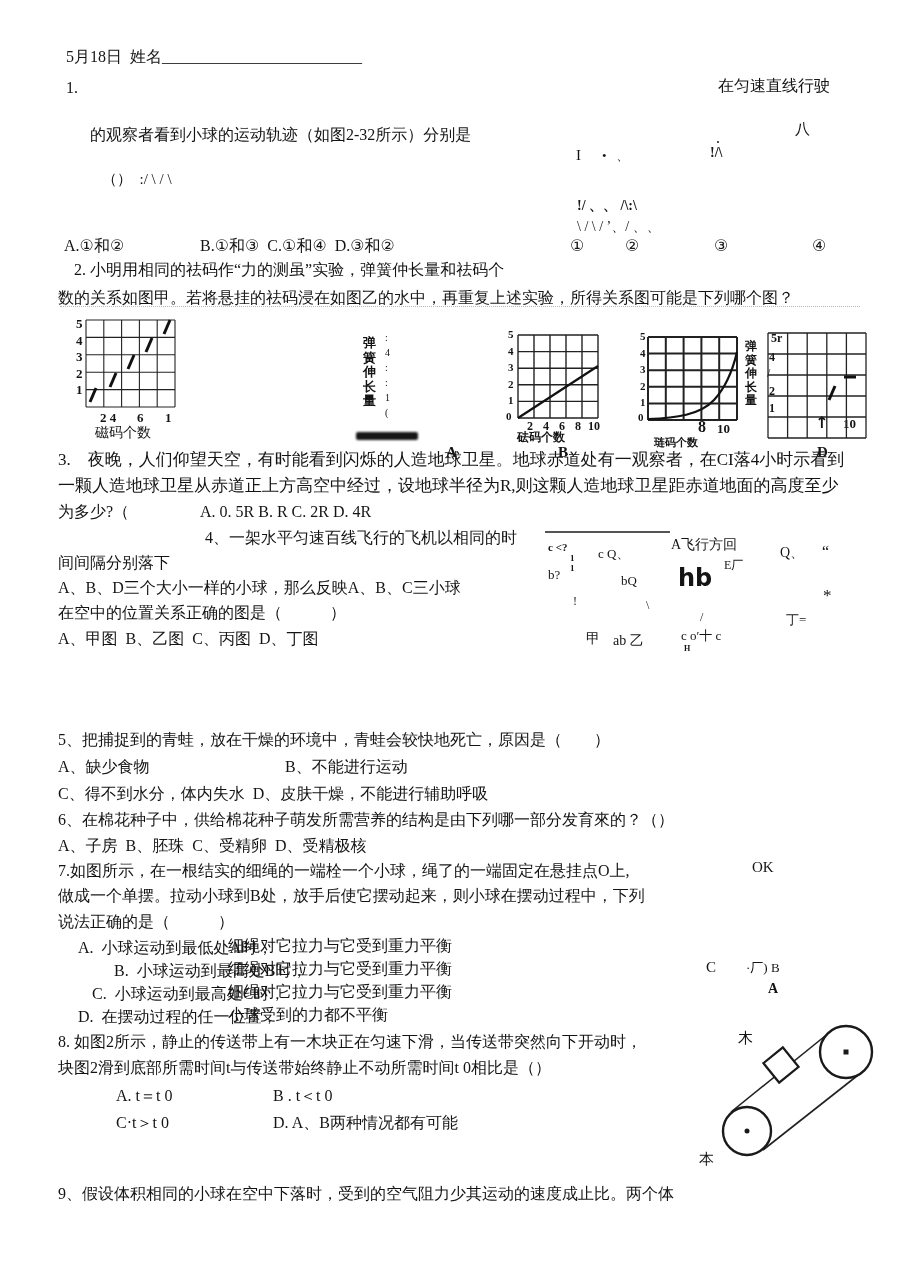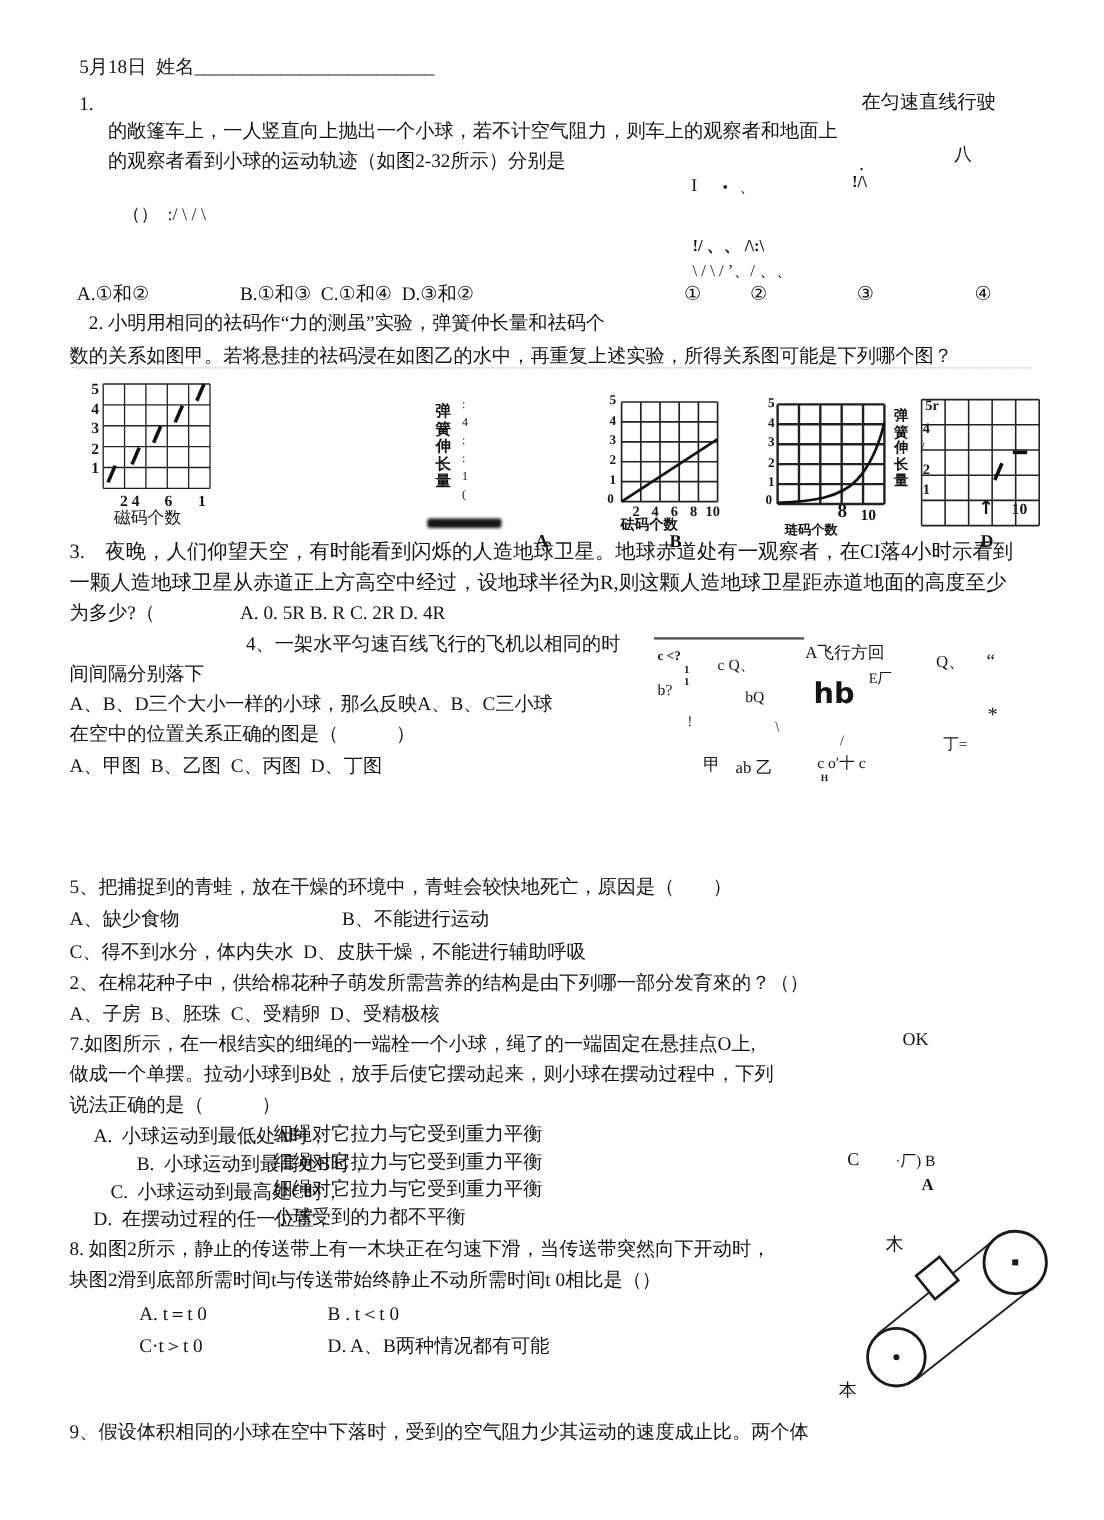--- a/index.html
+++ b/index.html
@@ -24,7 +24,6 @@
     <div class="txt" style="left: 66px; top: 47px; font-size: 16px;">5月18日  姓名_________________________</div>
     <div class="txt" style="left: 66px; top: 78px; font-size: 16px;">1.</div>
     <div class="txt" style="left: 718px; top: 76px; font-size: 16px;">在匀速直线行驶</div>
-    <div class="txt" style="left: 90px; top: 100px; font-size: 16px;">的敞篷车上，一人竖直向上抛出一个小球，若不计空气阻力，则车上的观察者和地面上</div>
     <div class="txt" style="left: 90px; top: 125px; font-size: 16px;">的观察者看到小球的运动轨迹（如图2-32所示）分别是</div>
     <div class="txt" style="left: 716px; top: 128px; font-size: 16px;">.</div>
     <div class="txt" style="left: 795px; top: 120px; font-size: 15px;">八</div>

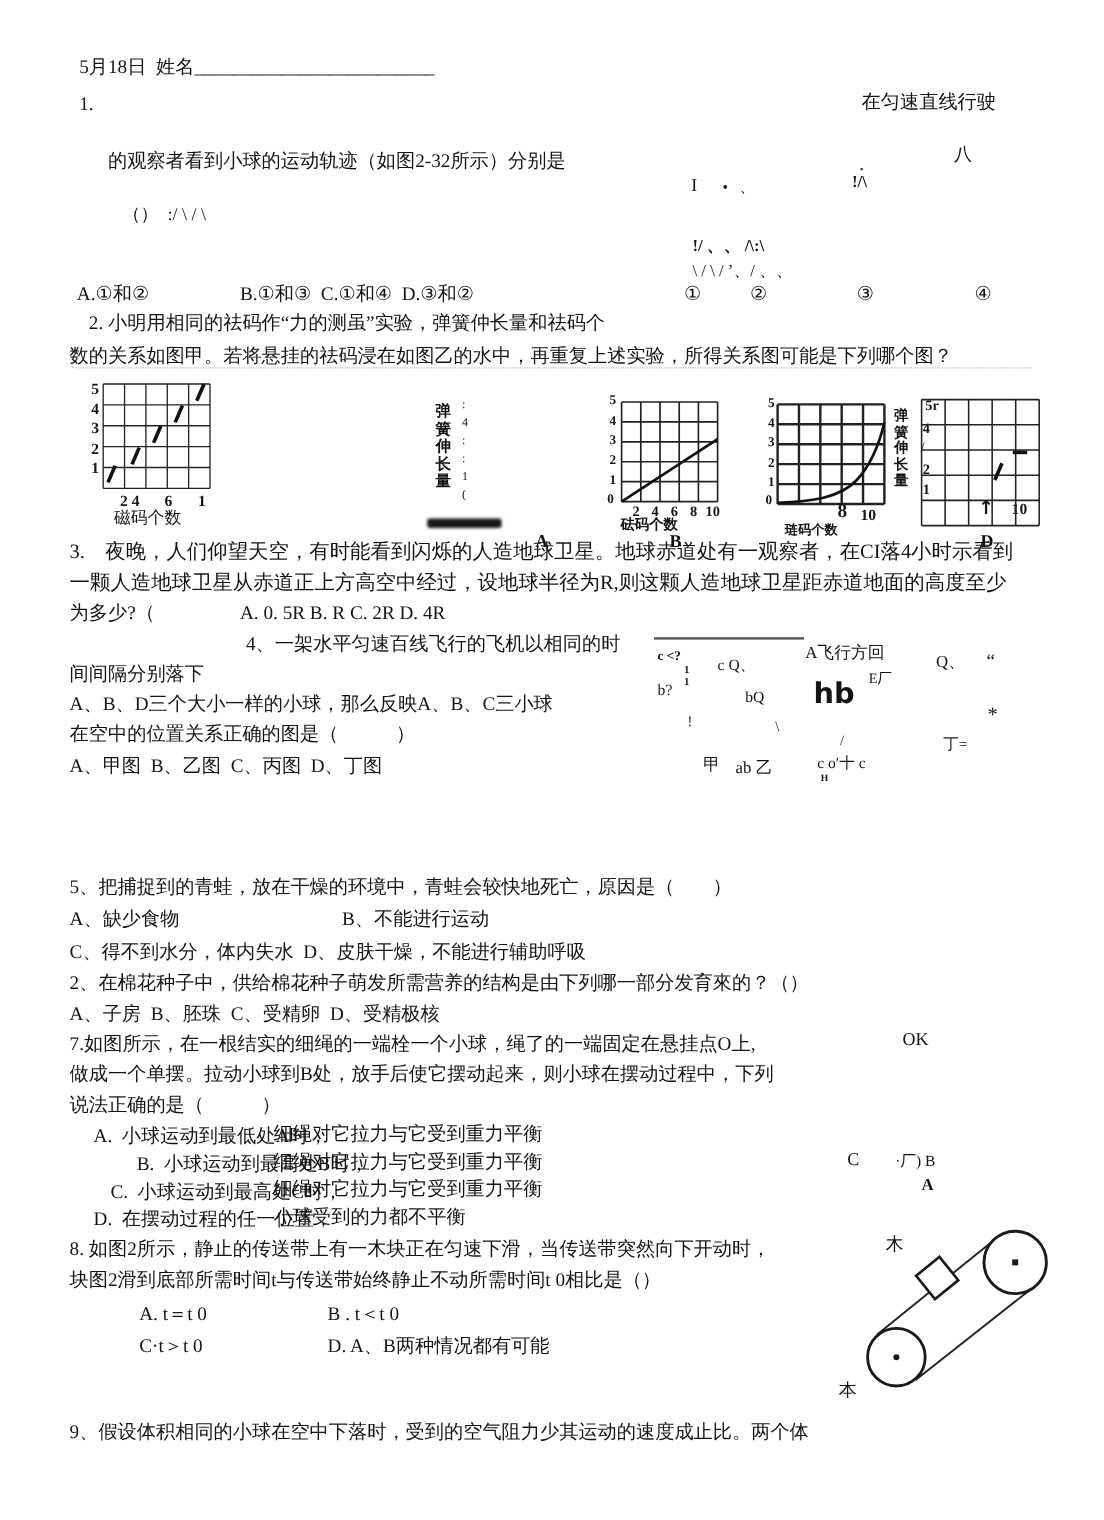--- a/index.html
+++ b/index.html
@@ -130,7 +130,7 @@
     <div class="txt" style="left: 58px; top: 757px; font-size: 16px;">A、缺少食物</div>
     <div class="txt" style="left: 285px; top: 757px; font-size: 16px; text-align: right;">B、不能进行运动</div>
     <div class="txt" style="left: 58px; top: 784px; font-size: 16px;">C、得不到水分，体内失水  D、皮肤干燥，不能进行辅助呼吸</div>
-    <div class="txt" style="left: 58px; top: 810px; font-size: 16px;">2、在棉花种子中，供给棉花种子萌发所需营养的结构是由下列哪一部分发育來的？（）</div>
+    <div class="txt" style="left: 58px; top: 810px; font-size: 16px;">6、在棉花种子中，供给棉花种子萌发所需营养的结构是由下列哪一部分发育來的？（）</div>
     <div class="txt" style="left: 58px; top: 836px; font-size: 16px;">A、子房  B、胚珠  C、受精卵  D、受精极核</div>
     <div class="txt" style="left: 58px; top: 861px; font-size: 16px;">7.如图所示，在一根结实的细绳的一端栓一个小球，绳了的一端固定在悬挂点O上,</div>
     <div class="txt" style="left: 752px; top: 858px; font-size: 15px;">OK</div>

